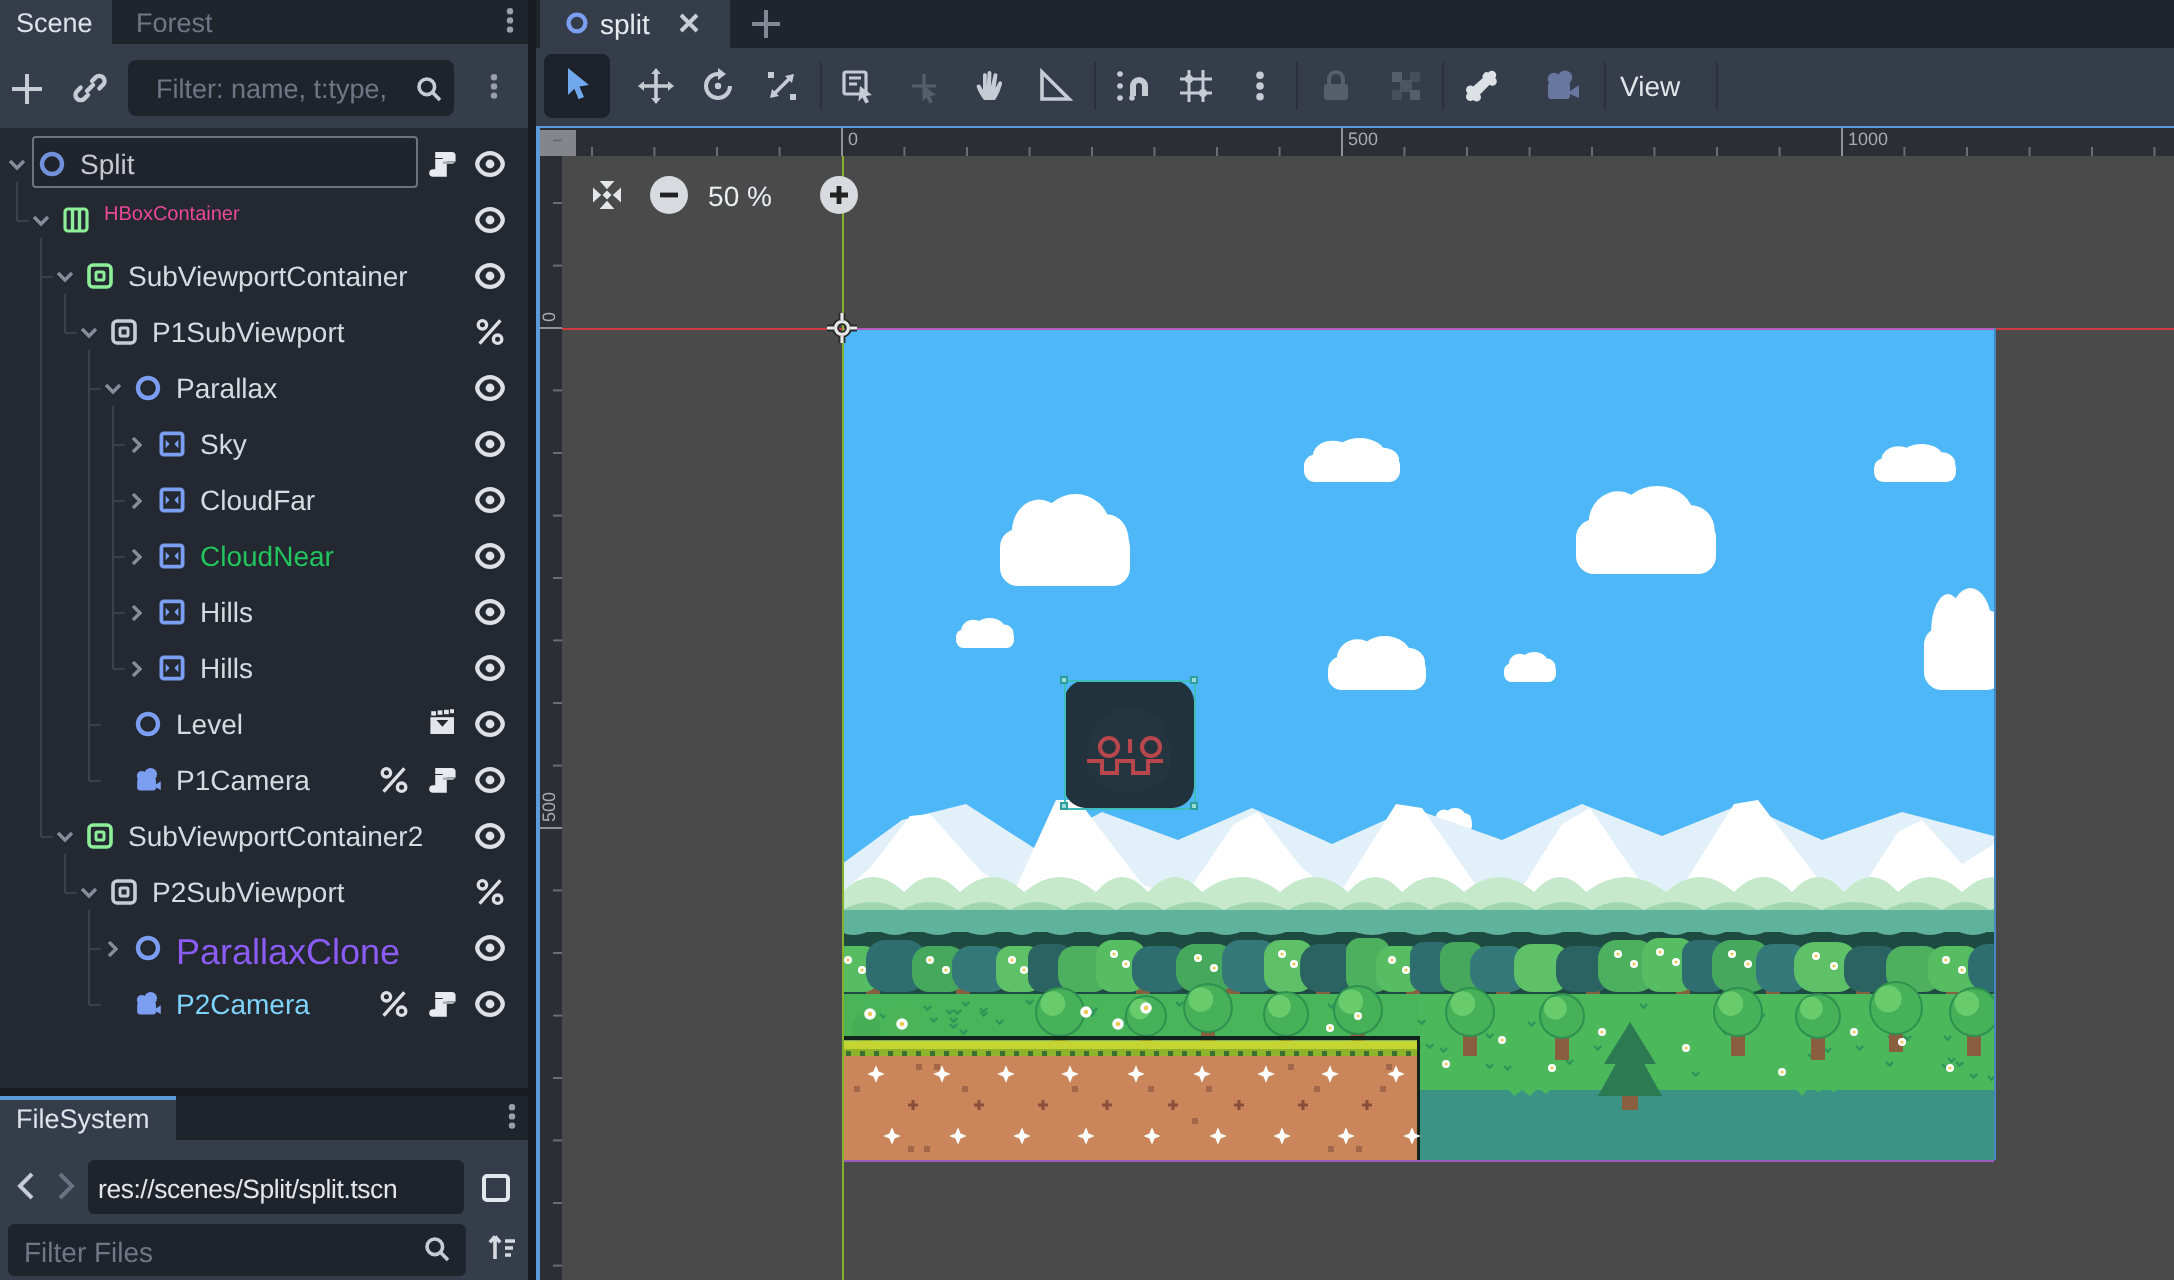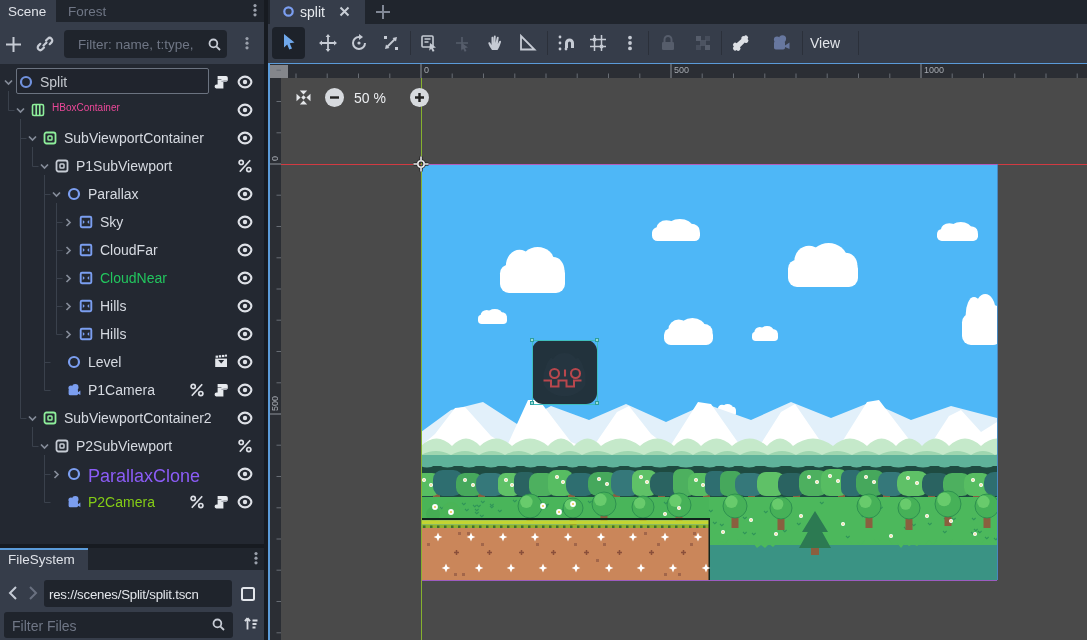--- a/index.html
+++ b/index.html
@@ -281,7 +281,7 @@
     <rect x="2.6" y="7" width="9.4" height="6.2" rx="1.5" fill="#7b9ef0"></rect>
     <path d="M11.6 10.5 L14.4 8.6 V13 L11.6 11.6 z" fill="#7b9ef0"></path>
   </svg>
-<div style="left:88px;top:494px;width:170px;height:17px;font-size:14px;color:#84cc16">P2Camera</div>
+<div style="left:88px;top:494px;width:170px;height:17px;font-size:14px;color:#7dd3fc">P2Camera</div>
 <svg style="left:189px;top:494px" width="16" height="16" viewBox="0 0 16 16">
     <g stroke="#dde0e6" stroke-width="1.7" fill="none">
       <circle cx="4.2" cy="4.4" r="2.1"></circle>

